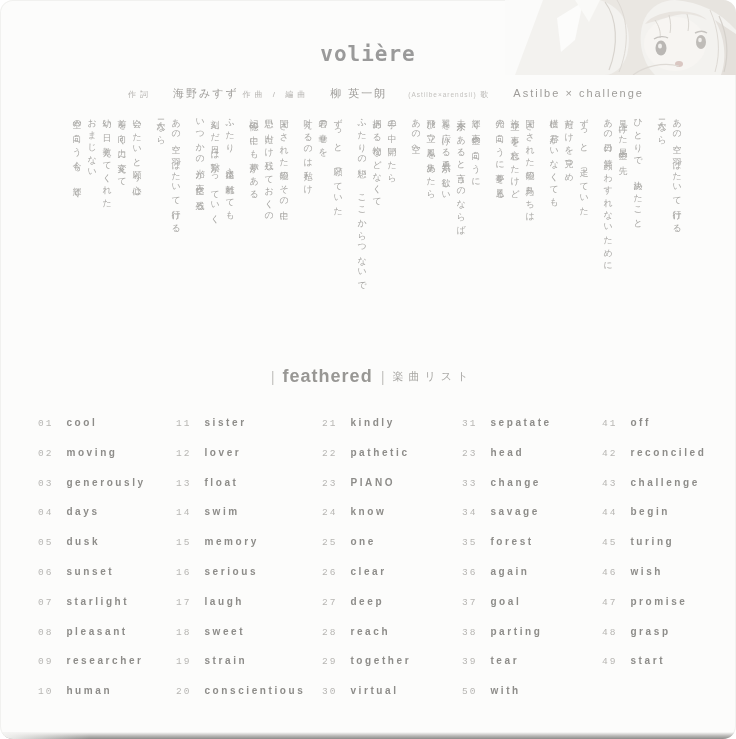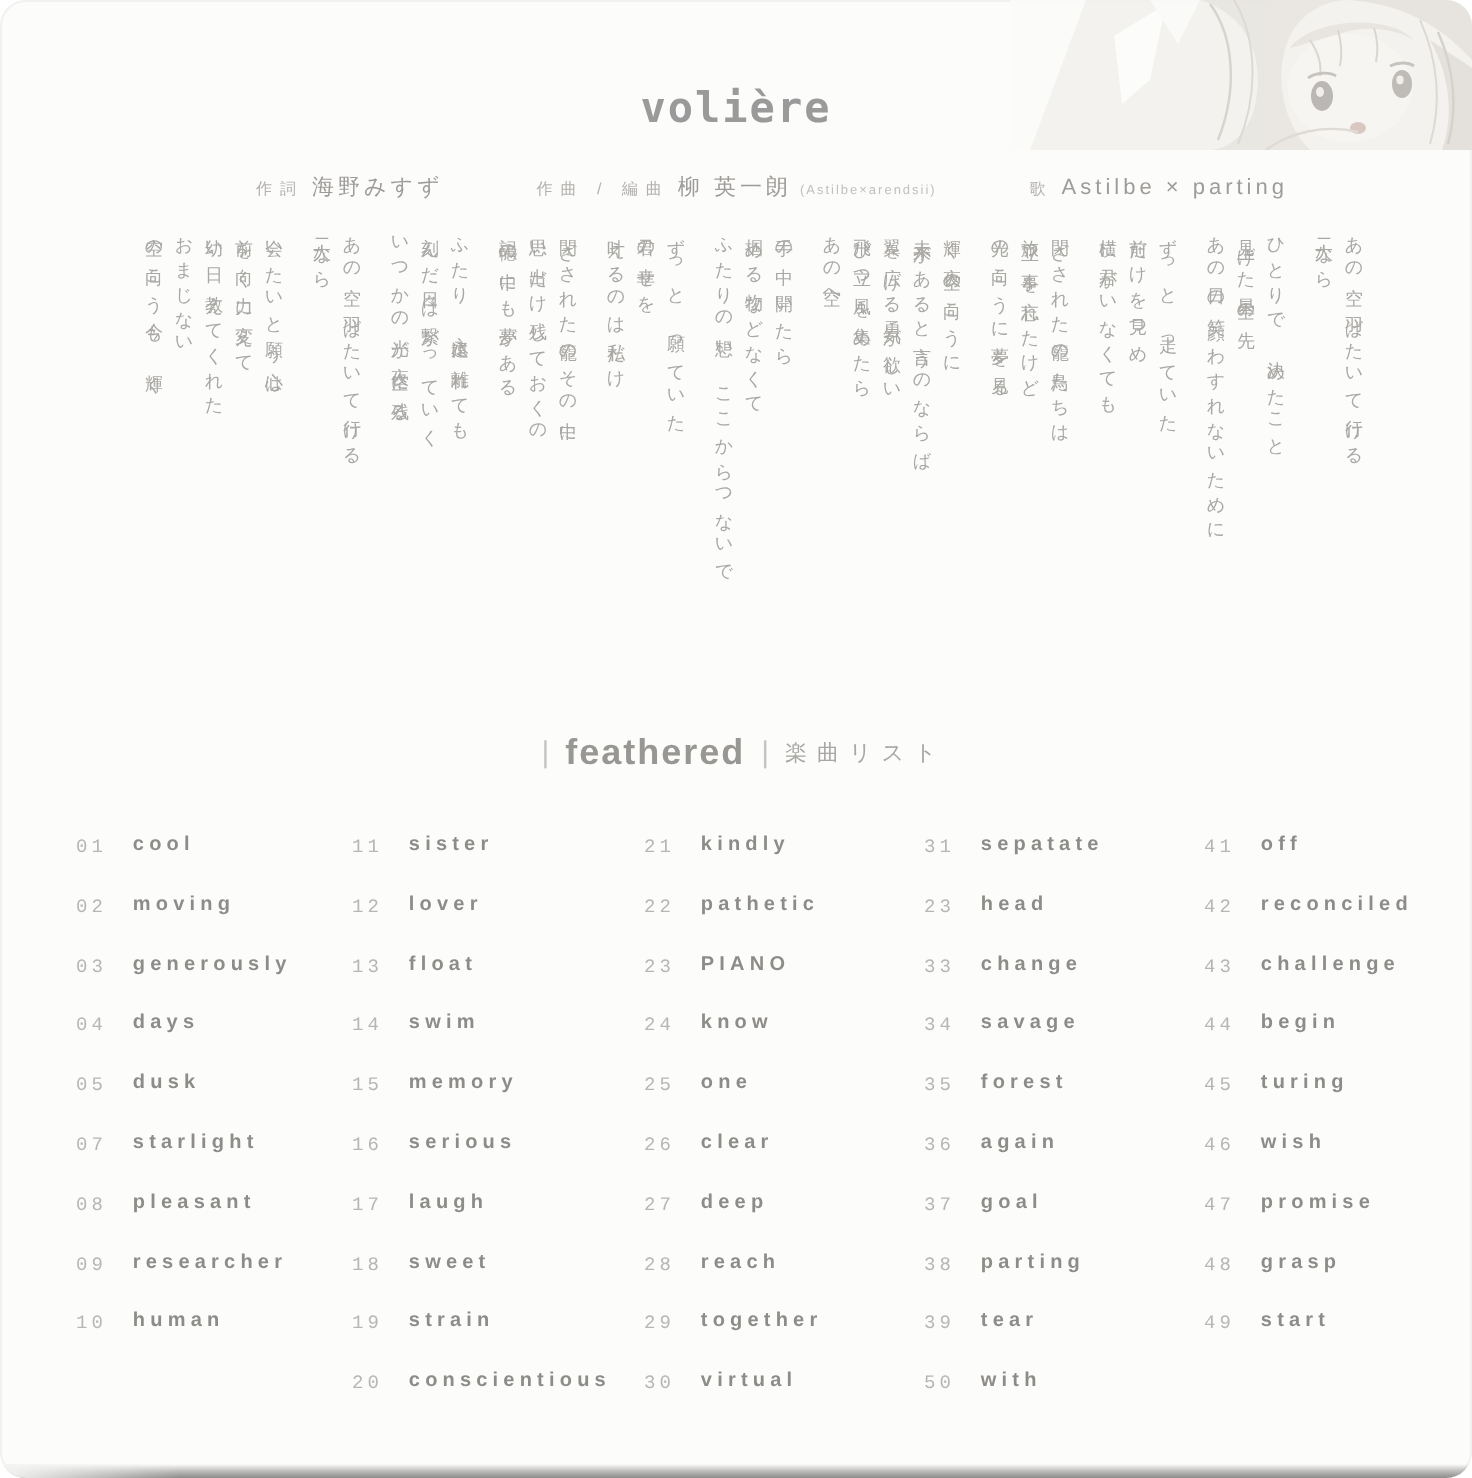--- a/index.html
+++ b/index.html
@@ -26,7 +26,7 @@
     position:absolute;top:86px;left:128px;right:92px;
     display:flex;justify-content:space-between;align-items:baseline;
   }
-  .credit{display:flex;align-items:baseline;gap:4px;white-space:nowrap;}
+  .credit{display:flex;align-items:baseline;gap:21px;white-space:nowrap;}
   .credit-role{font-size:8px;letter-spacing:4px;color:#b3b1ae;}
   .credit-name{font-size:11px;letter-spacing:2px;color:#9e9c99;}
   .credit-note{font-size:6.5px;letter-spacing:1px;color:#c2c0bd;}

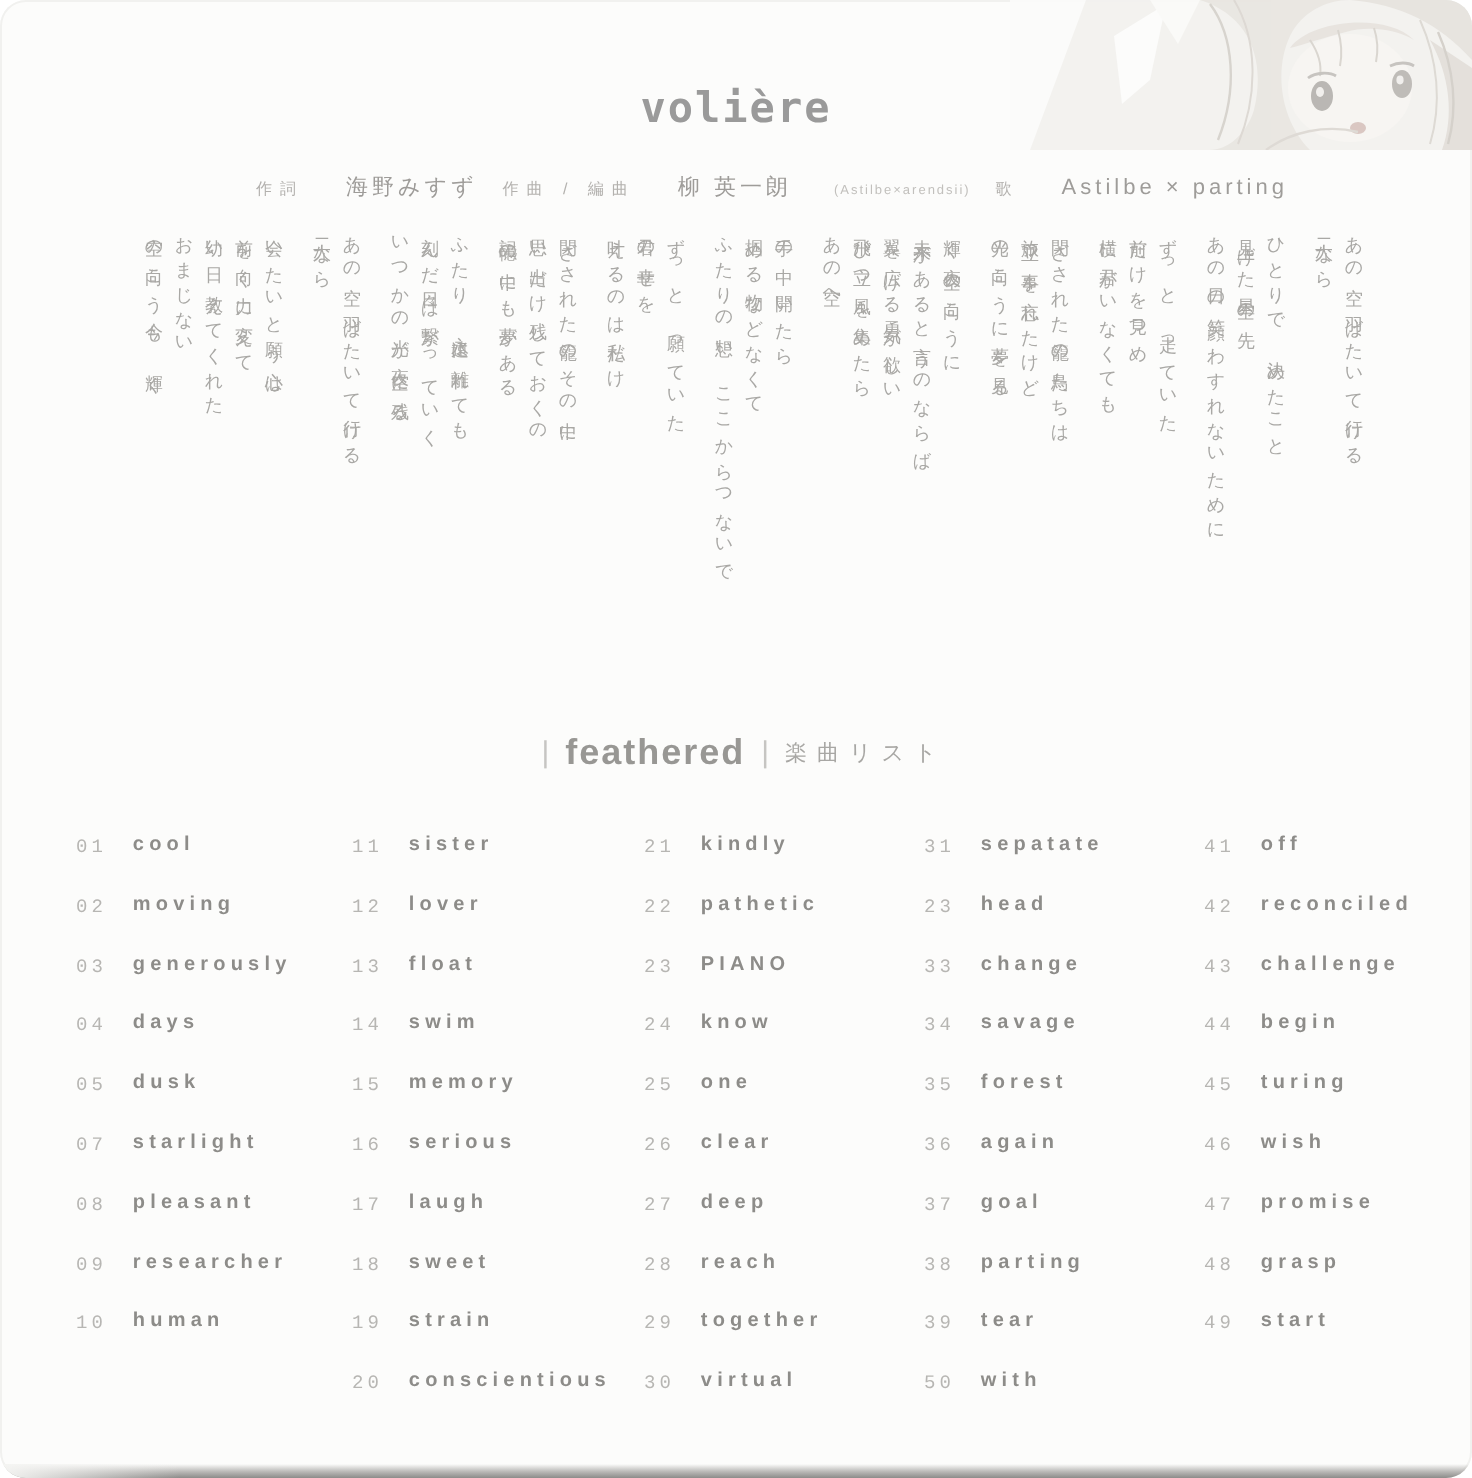--- a/index.html
+++ b/index.html
@@ -129,7 +129,7 @@
     </div>
     <div class="credit">
       <span class="credit-role">歌</span>
-      <span class="credit-name">Astilbe × parting</span>
+      <span class="credit-name">Astilbe × challenge</span>
     </div>
   </div>
 

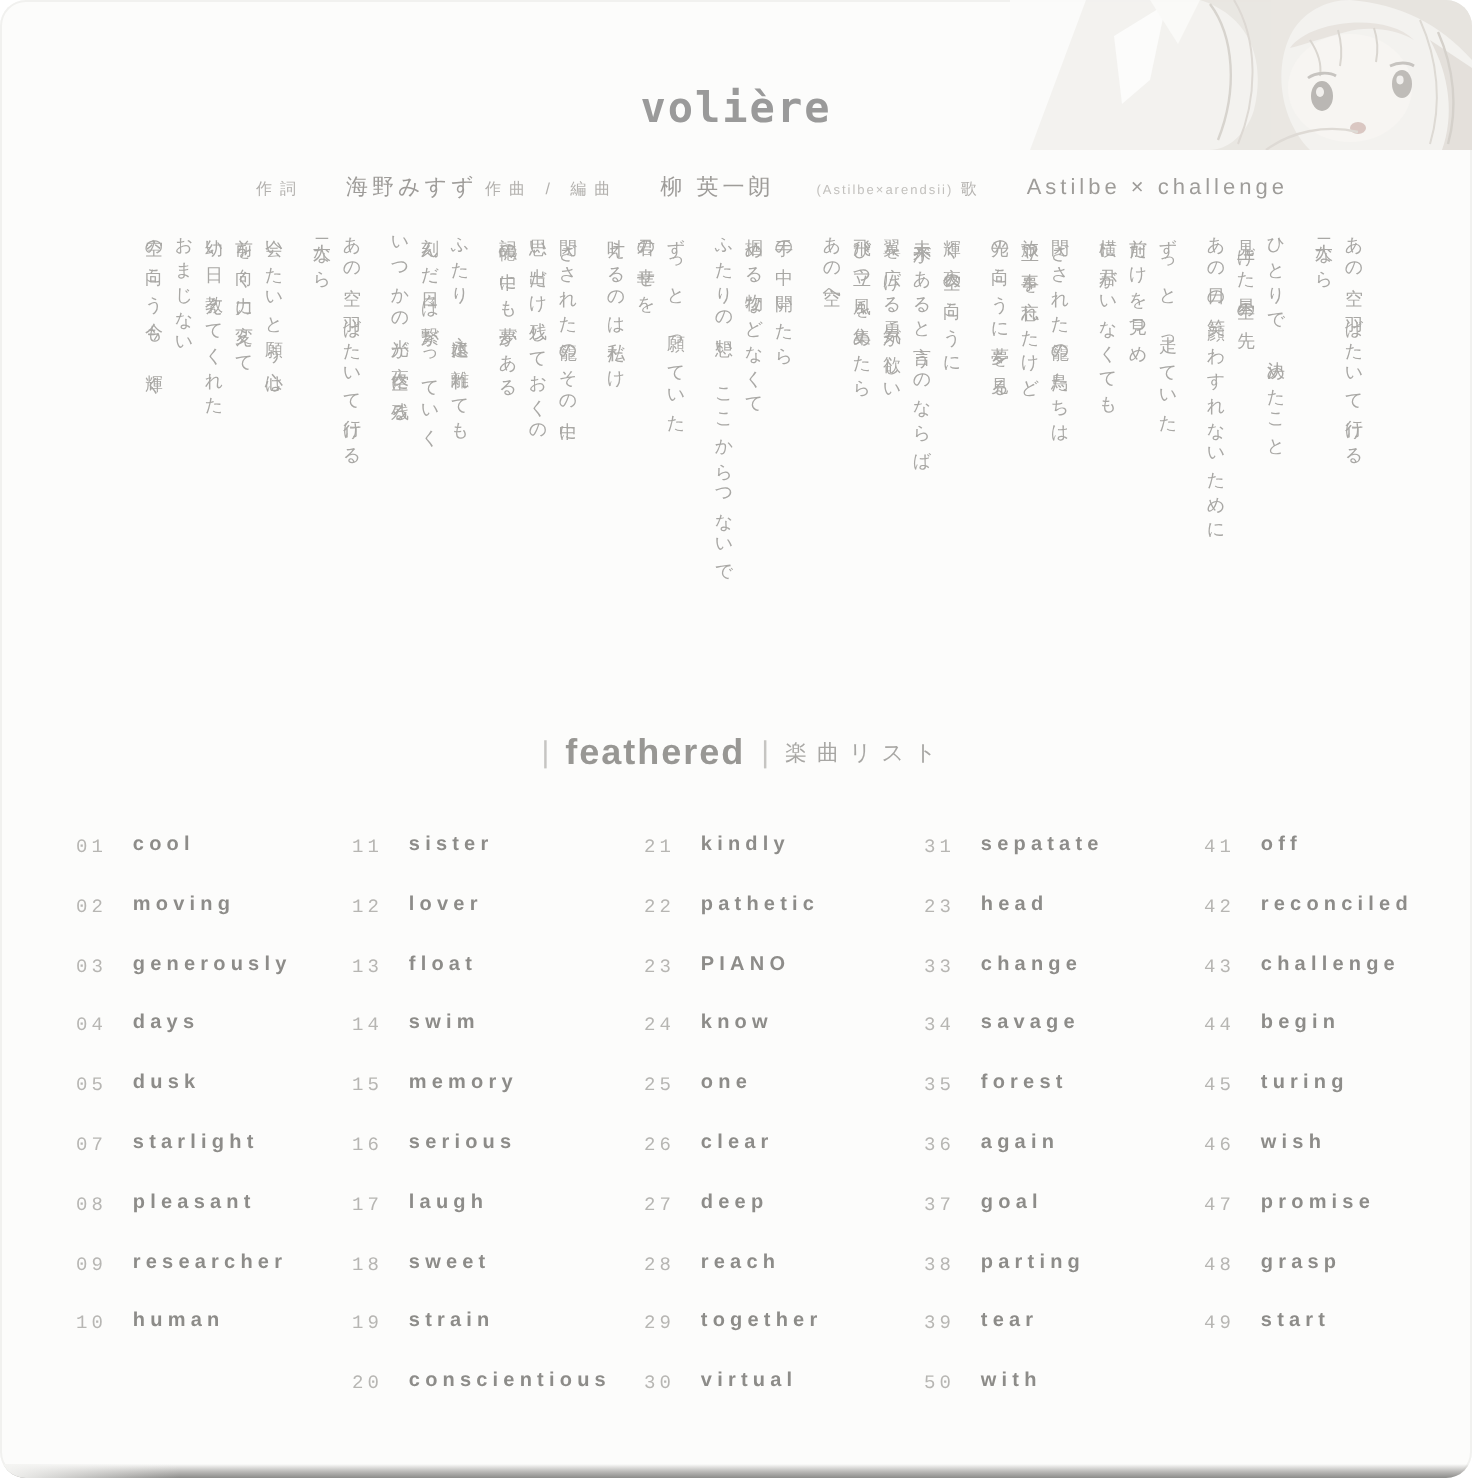--- a/index.html
+++ b/index.html
@@ -220,6 +220,10 @@
           <span class="track-title">dusk</span>
         </div>
         <div class="track-row">
+          <span class="track-no">06</span>
+          <span class="track-title">sunset</span>
+        </div>
+        <div class="track-row">
           <span class="track-no">07</span>
           <span class="track-title">starlight</span>
         </div>

